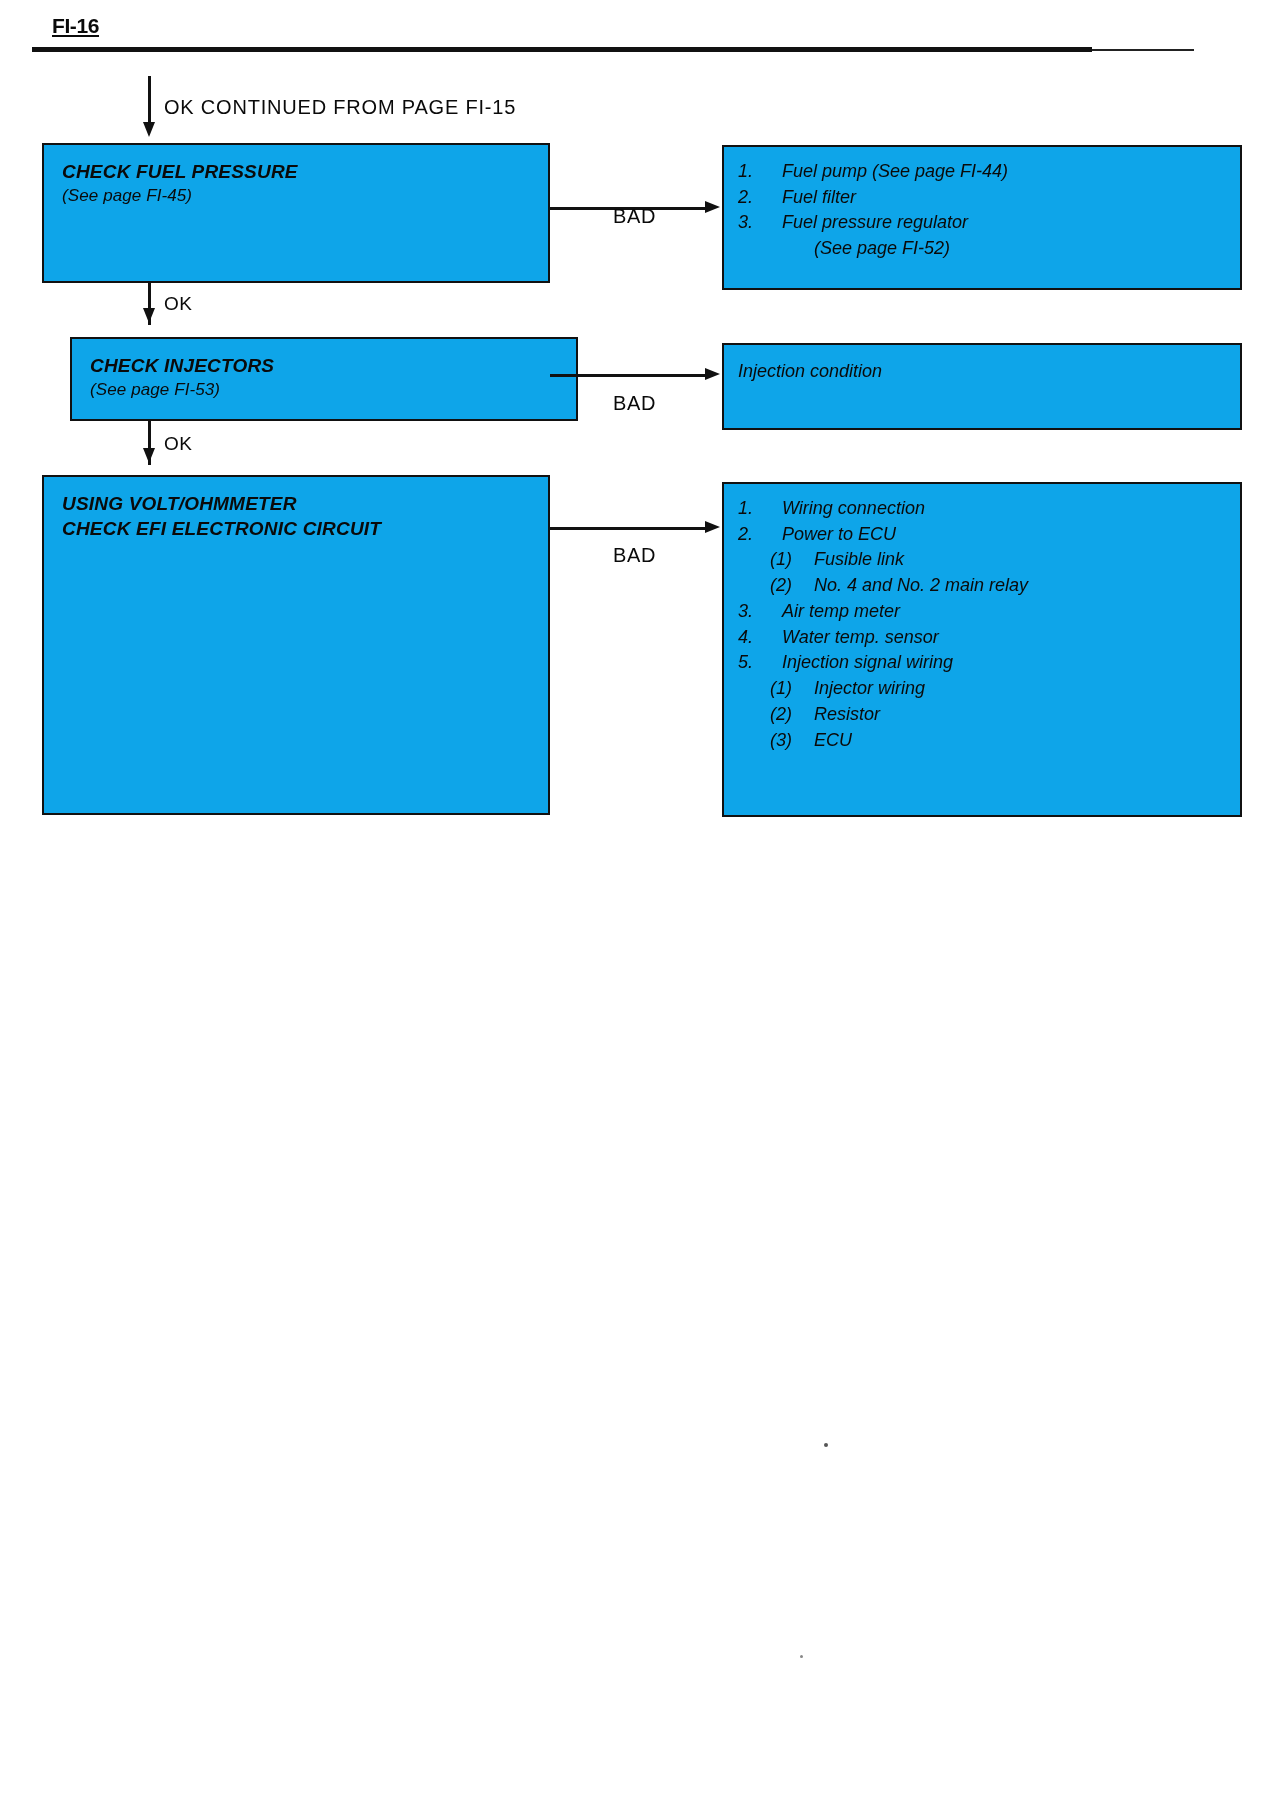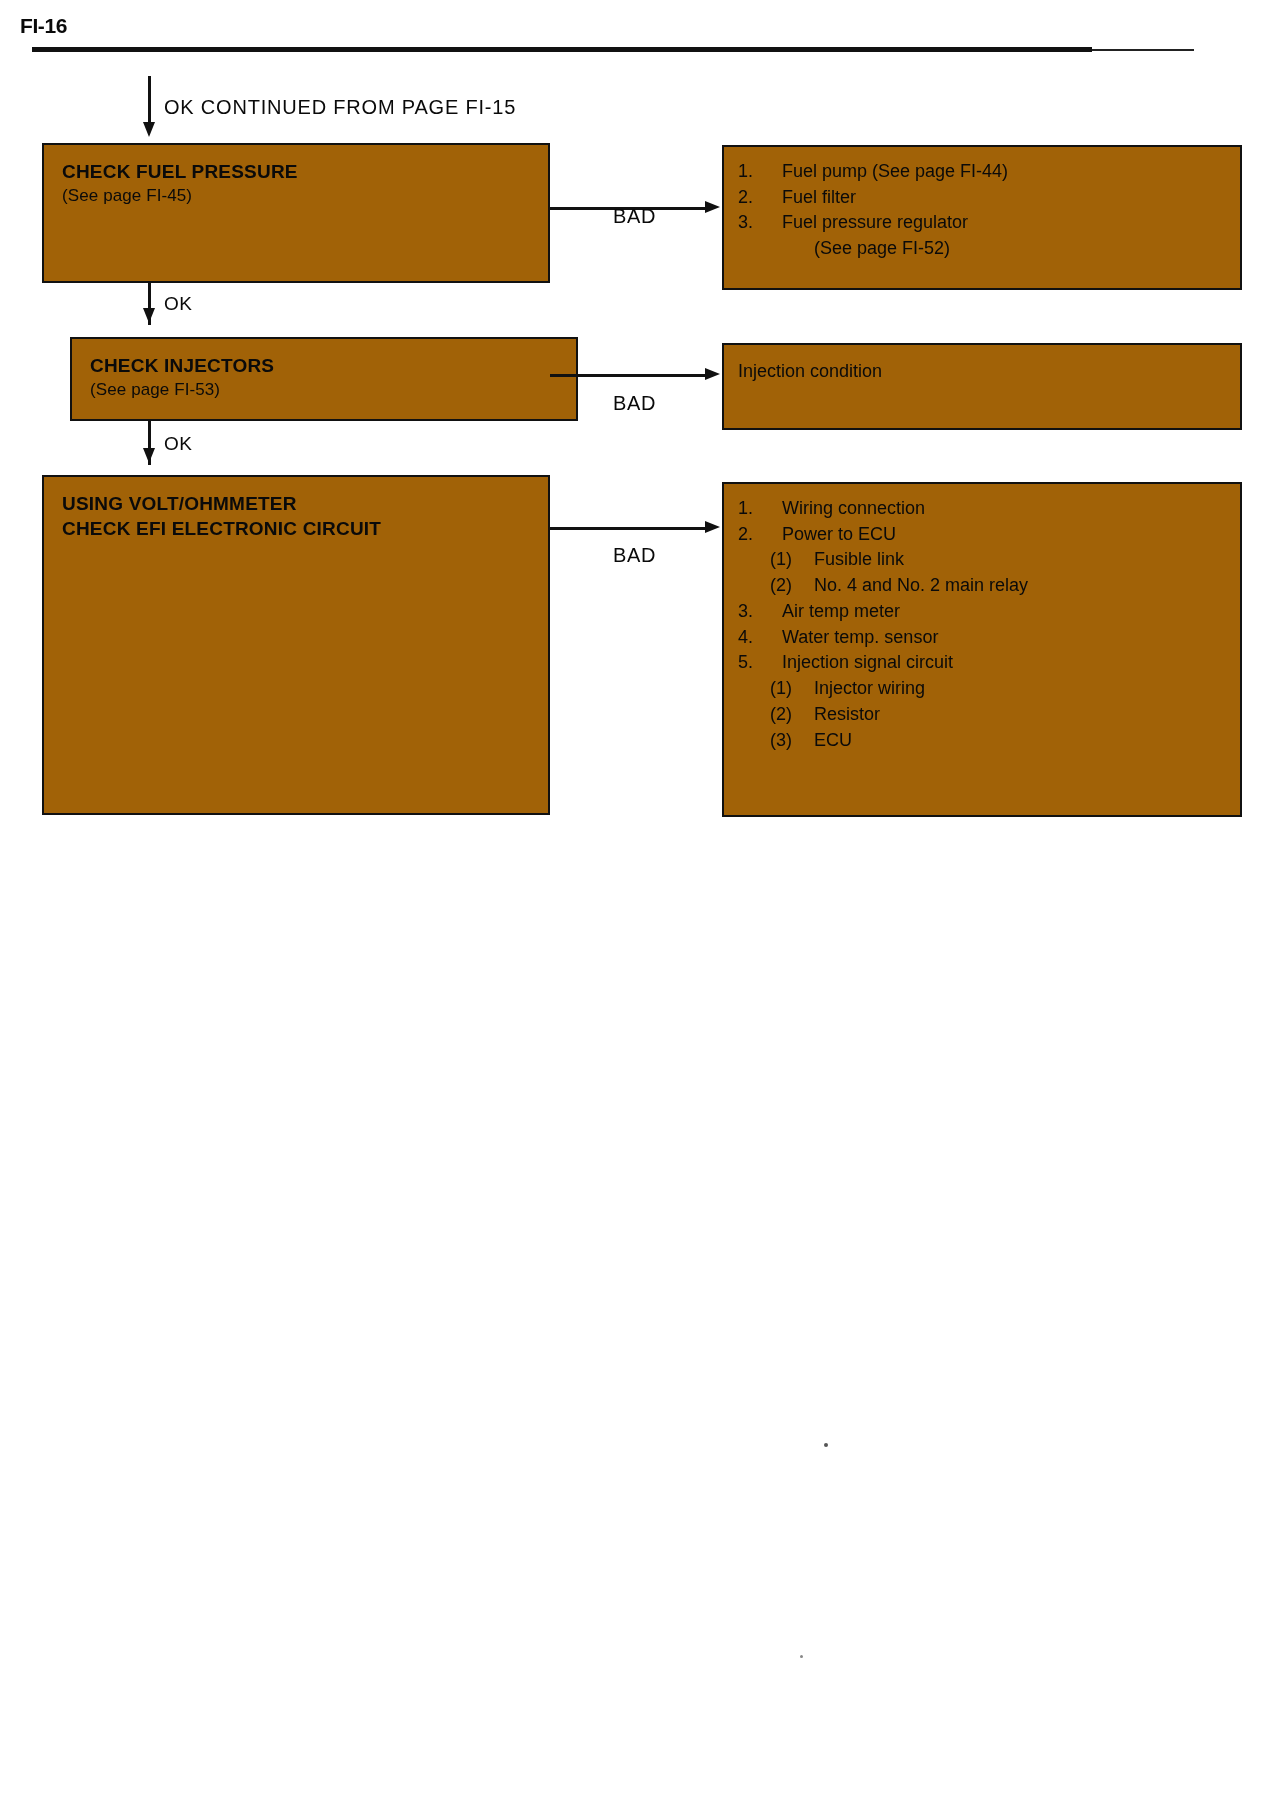--- a/index.html
+++ b/index.html
@@ -26,11 +26,12 @@
   }
   #page-number {
     position: absolute;
-    left: 20px;
+    left: 52px;
     top: 14px;
     font-size: 21px;
     font-weight: bold;
     letter-spacing: -0.4px;
+    text-decoration: underline;
   }
   #header-title-wrap {
     position: absolute;

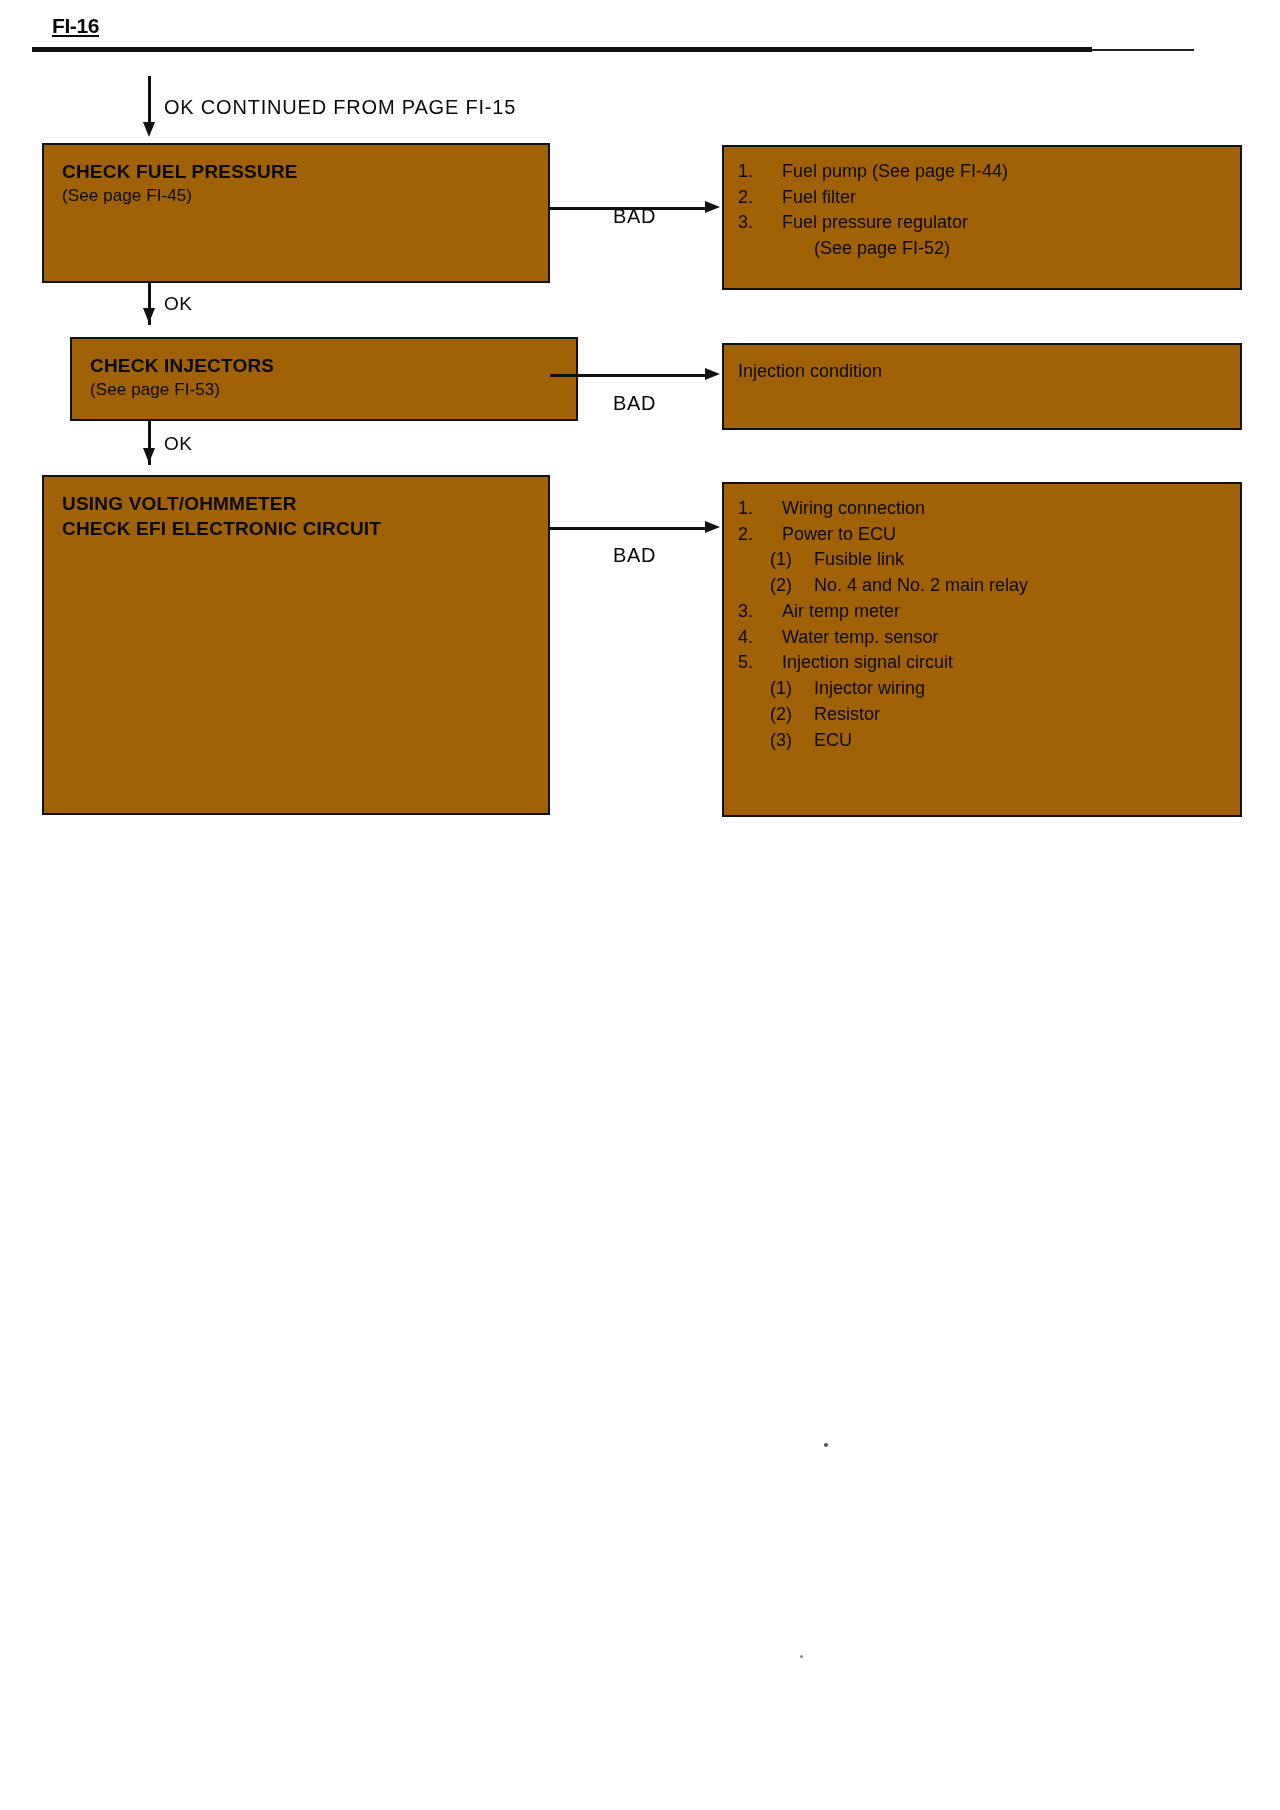--- a/index.html
+++ b/index.html
@@ -88,8 +88,9 @@
   .fbox {
     position: absolute;
     border: 2.5px solid #111;
-    background: #a16207;
+    background: #0ea5e9;
     box-sizing: border-box;
+    font-style: italic;
   }
   .fbox-inner {
     padding: 14px 16px 10px 18px;

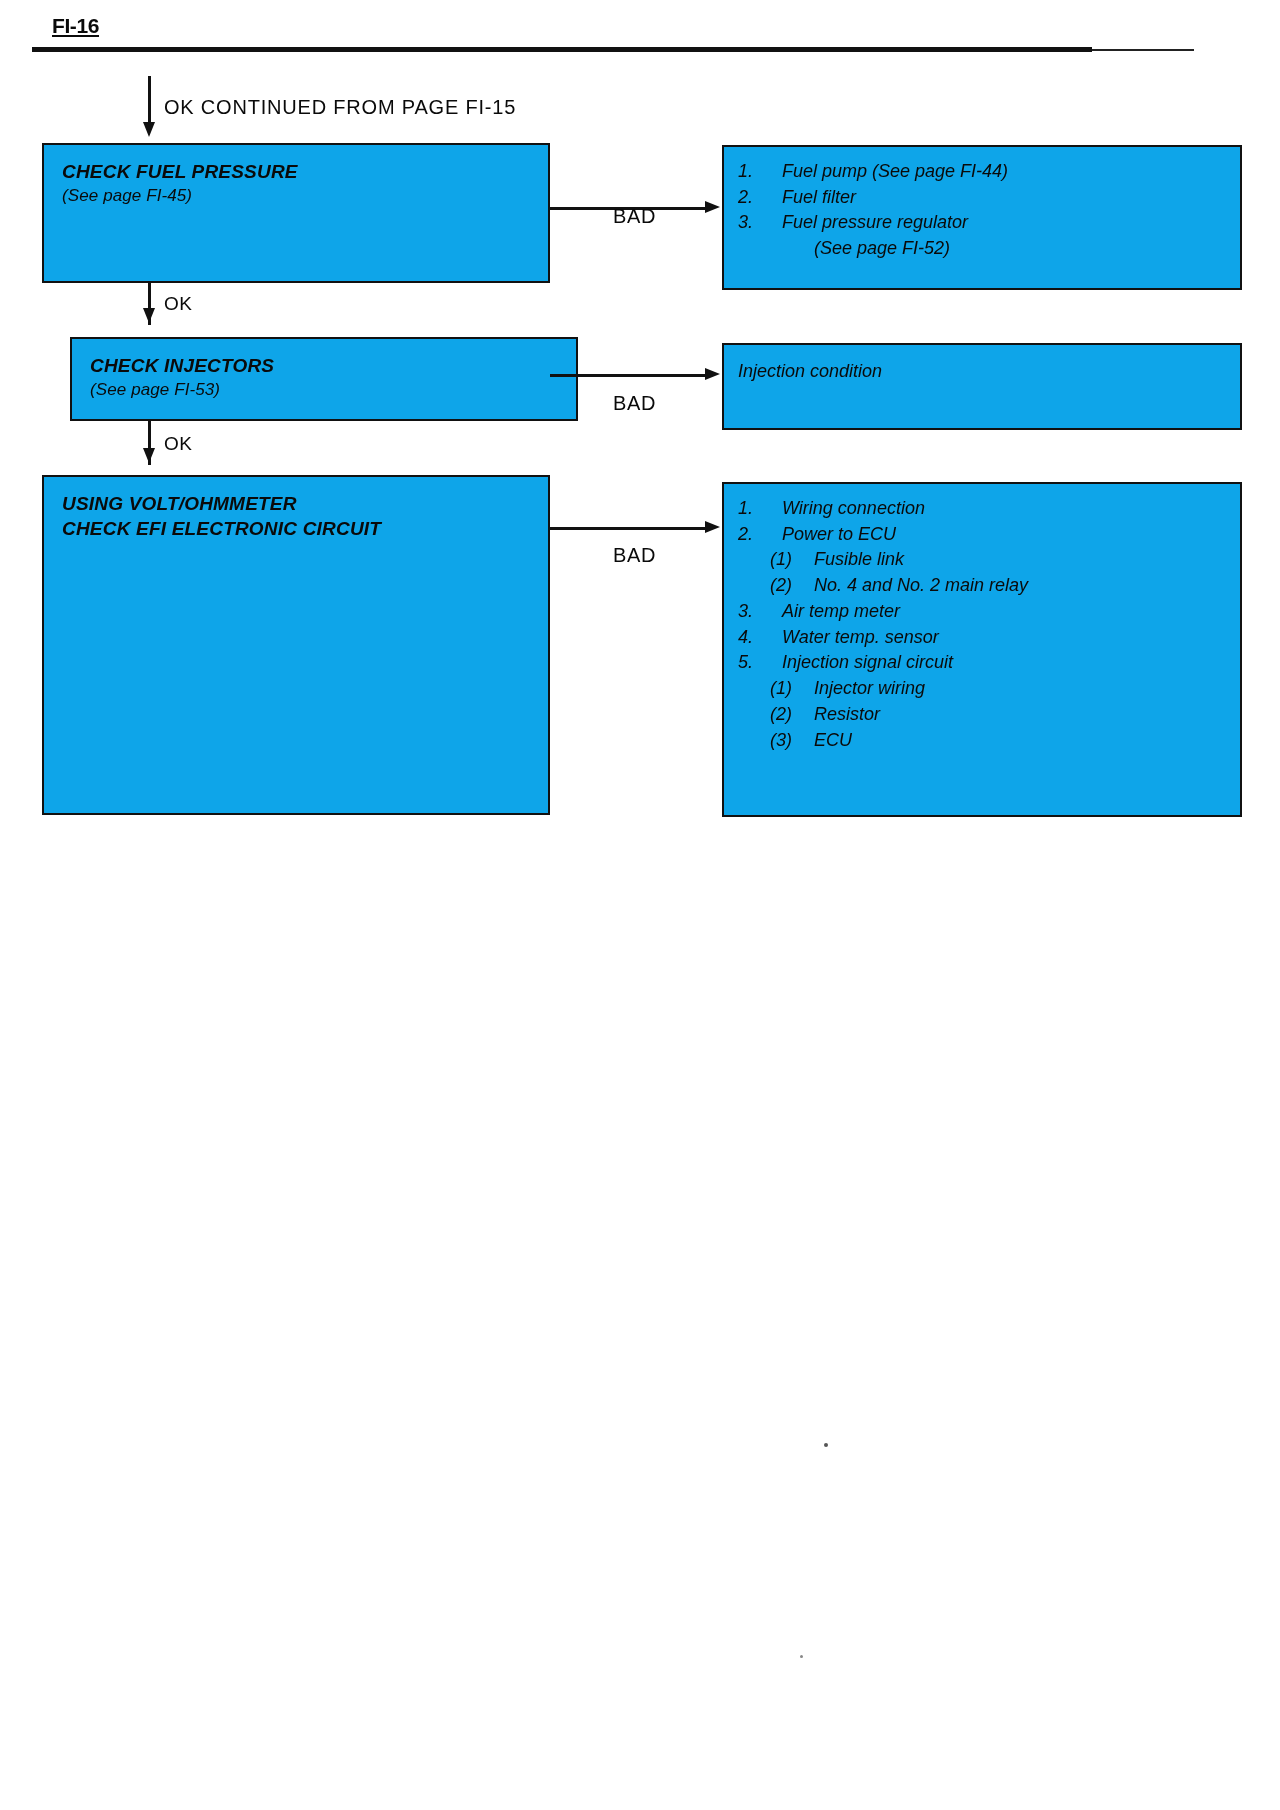--- a/index.html
+++ b/index.html
@@ -279,7 +279,7 @@
         <li class="sub"><span class="num">(2)</span><span>No. 4 and No. 2 main relay</span></li>
         <li><span class="num">3.</span><span>Air temp meter</span></li>
         <li><span class="num">4.</span><span>Water temp. sensor</span></li>
-        <li><span class="num">5.</span><span>Injection signal circuit</span></li>
+        <li><span class="num">5.</span><span>Injection signal wiring</span></li>
         <li class="sub"><span class="num">(1)</span><span>Injector wiring</span></li>
         <li class="sub"><span class="num">(2)</span><span>Resistor</span></li>
         <li class="sub"><span class="num">(3)</span><span>ECU</span></li>

